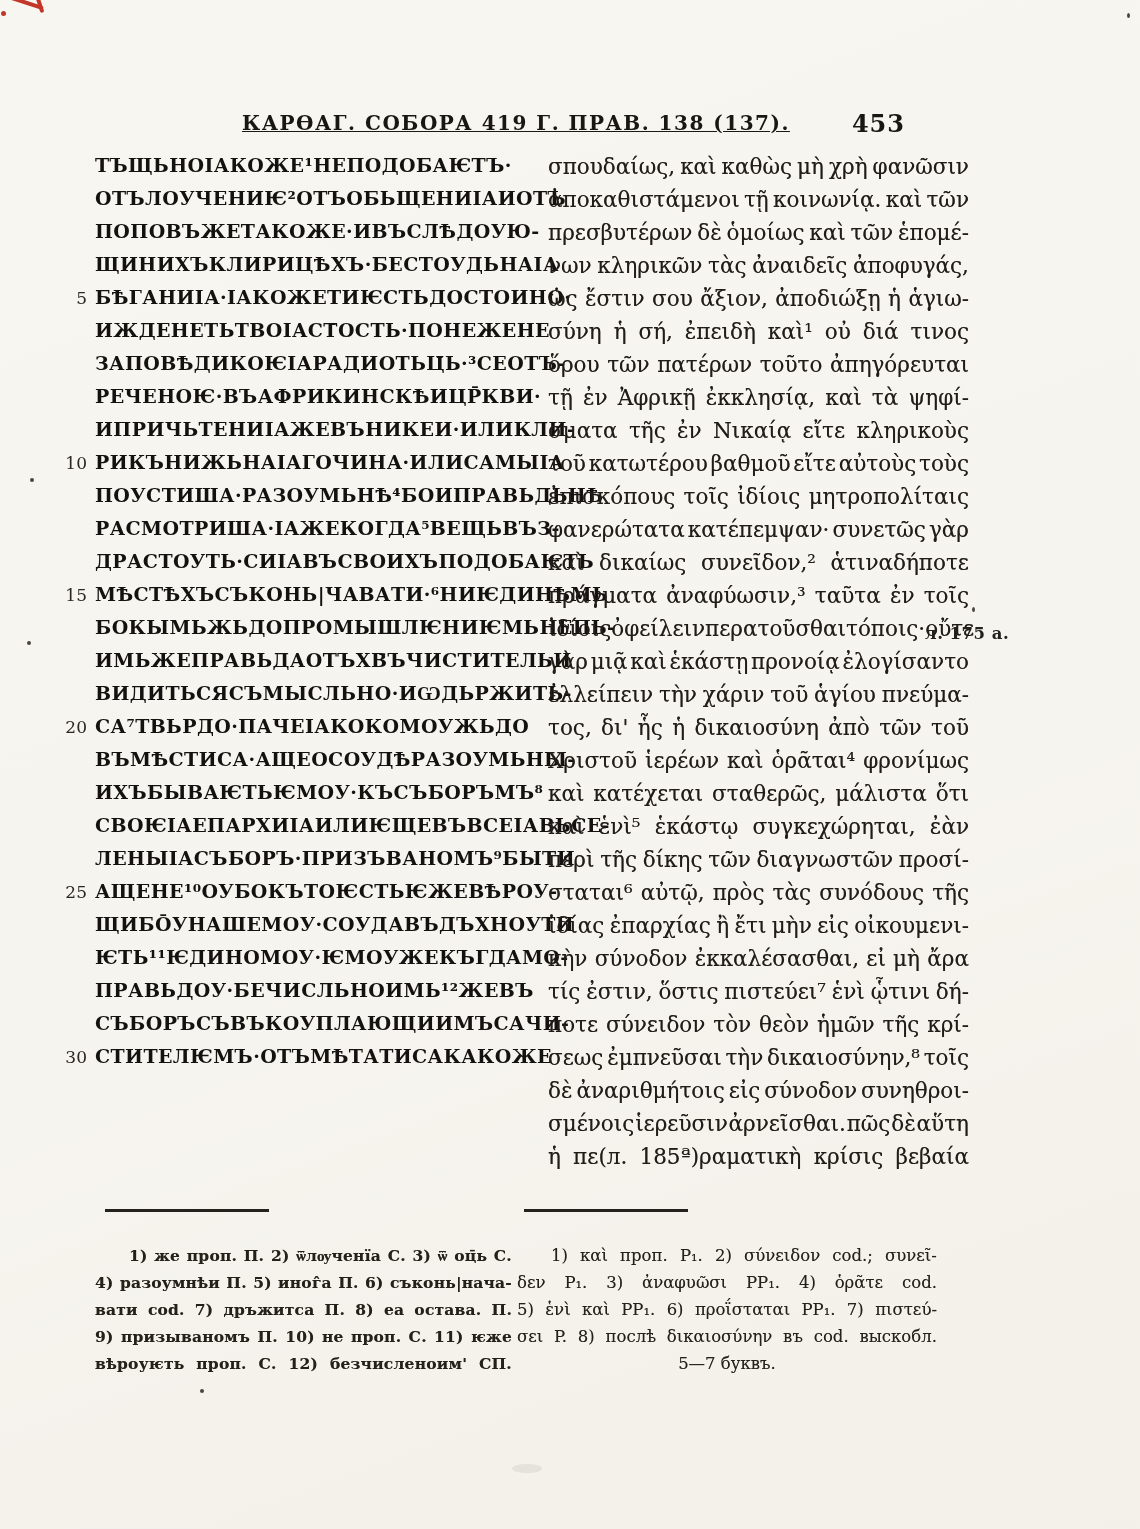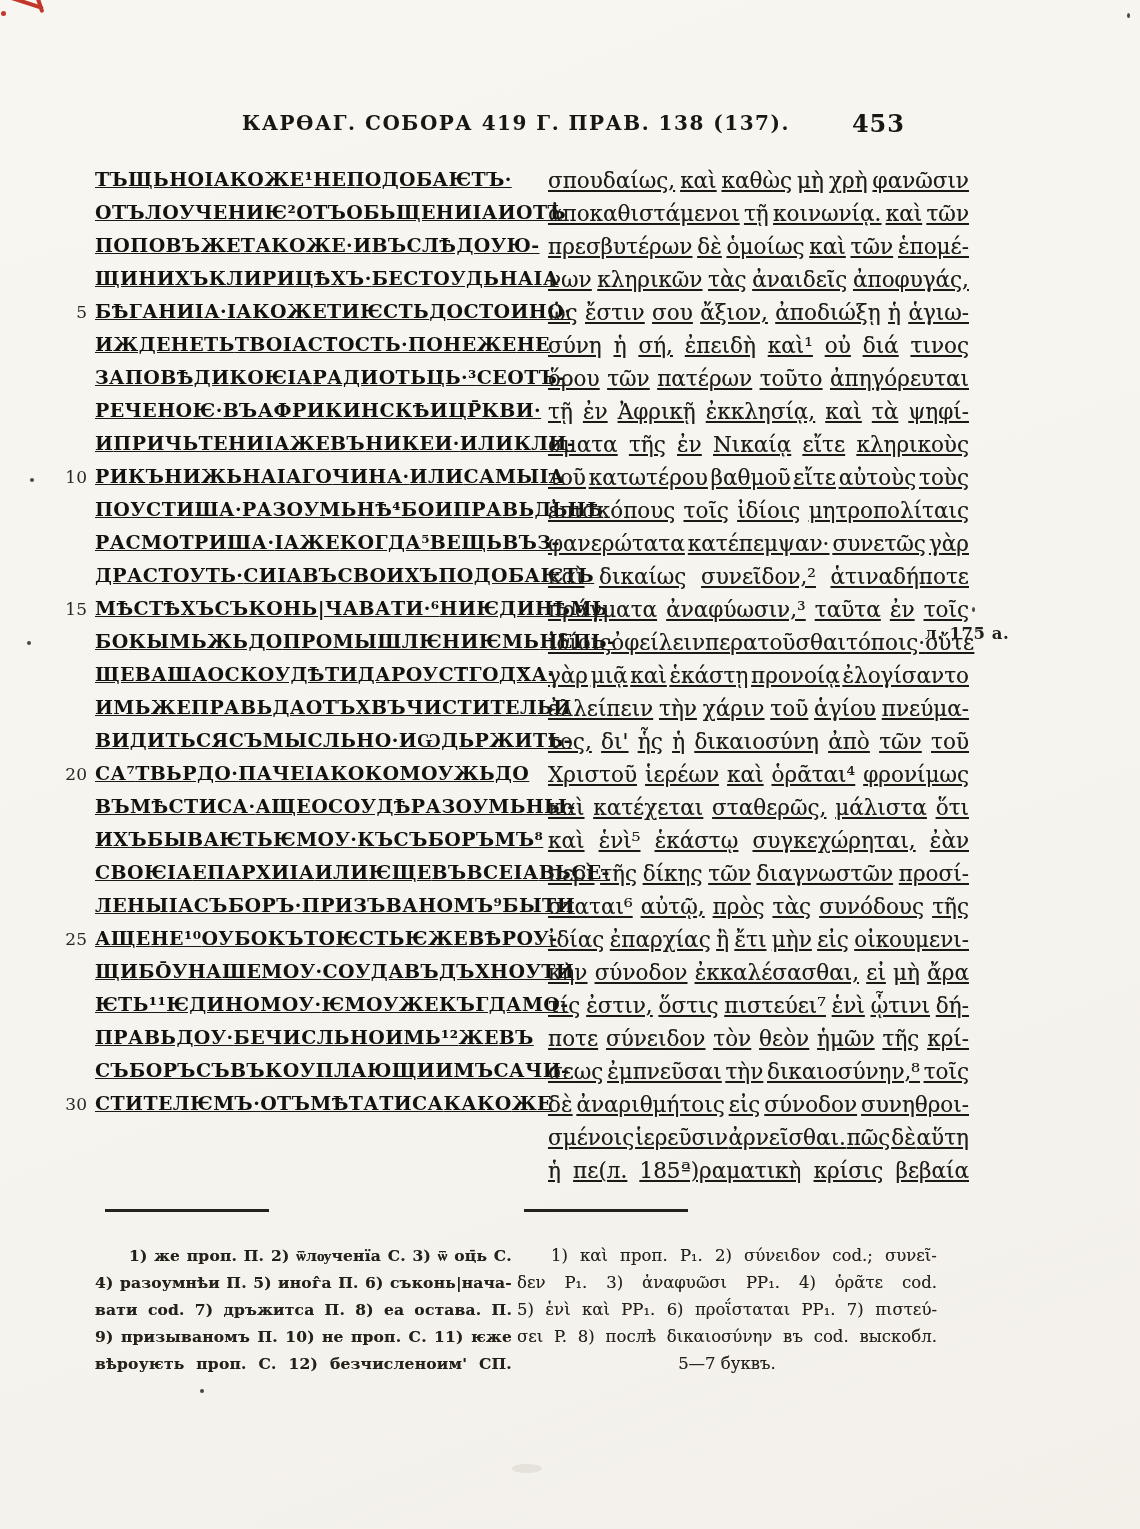--- a/index.html
+++ b/index.html
@@ -14,7 +14,7 @@
     color:#1b1915;overflow:hidden;
   }
   
-  .header{position:absolute;left:95px;top:111px;width:842px;height:28px;text-align:center;}
+  .header{position:absolute;left:95px;top:111px;width:842px;height:28px;text-align:center;text-decoration:underline;}
   .running-title{
     font-weight:700;font-size:20px;letter-spacing:1.5px;color:#191713;
   }

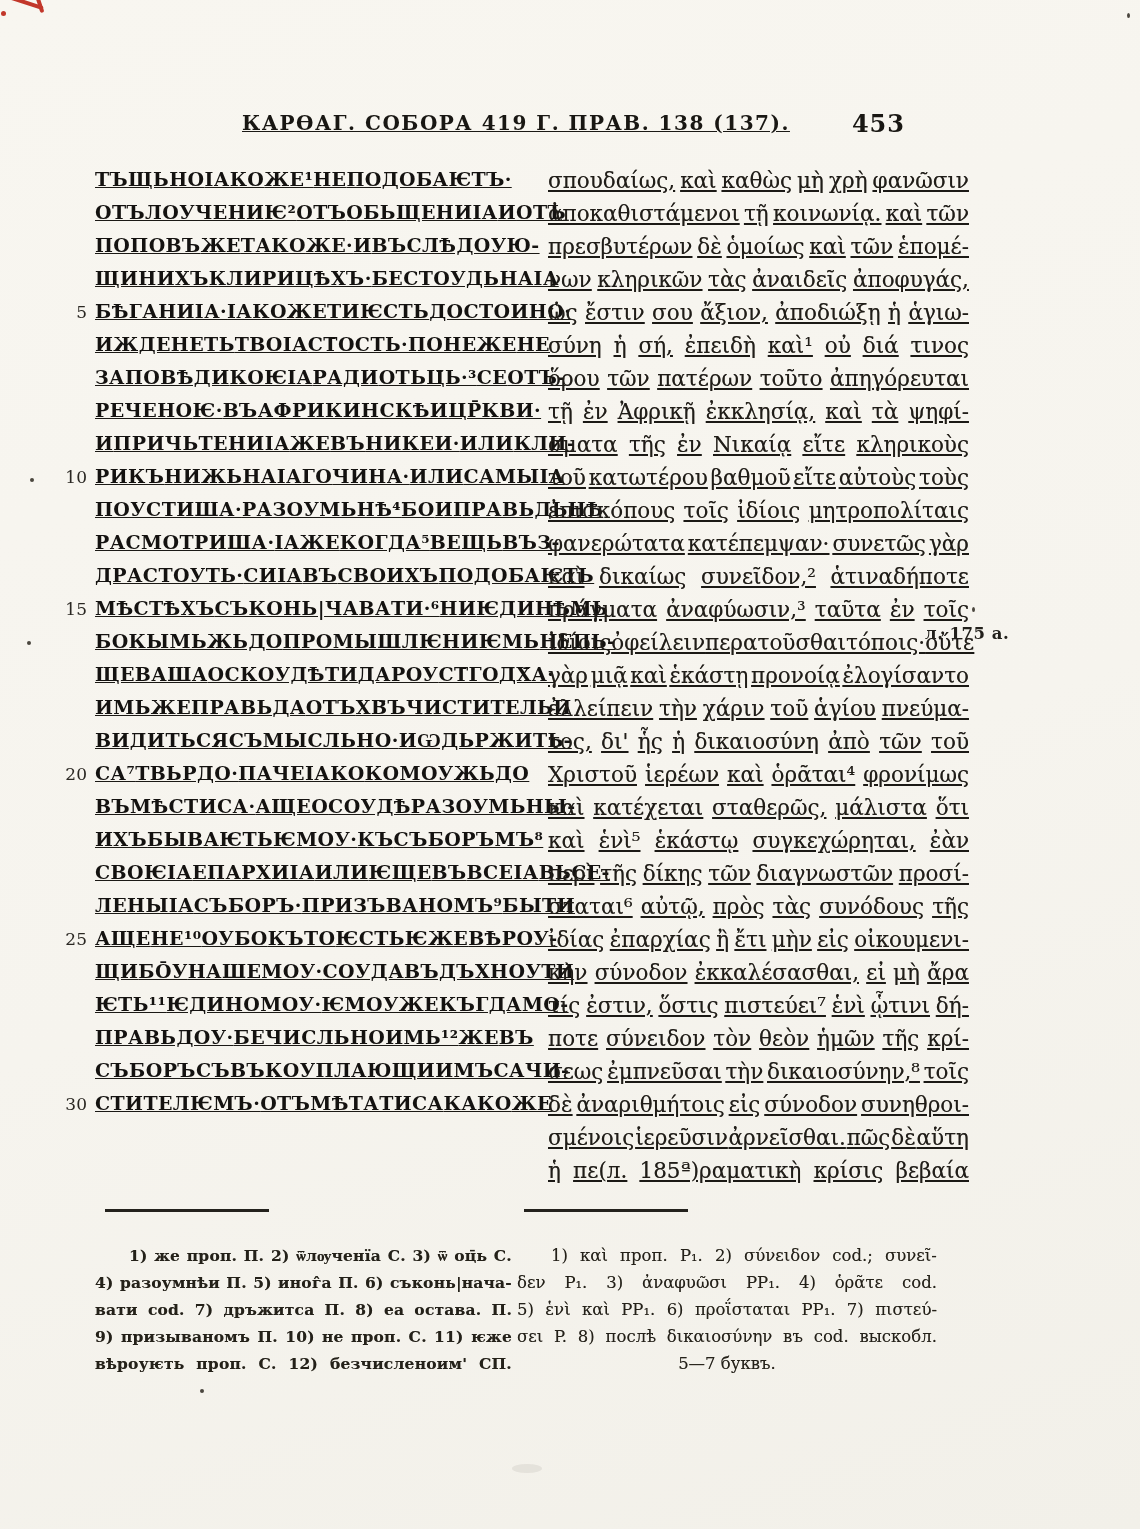--- a/index.html
+++ b/index.html
@@ -22,7 +22,7 @@
     position:absolute;right:32px;top:-2px;font-weight:700;font-size:24px;letter-spacing:1px;color:#191713;
   }
   
-  .col{position:absolute;top:168px;text-decoration:underline;}
+  .col{position:absolute;top:154px;}
   .col-left{left:95px;width:414px;}
   .col-right{left:516px;width:421px;margin-left:32px;}
   .line{

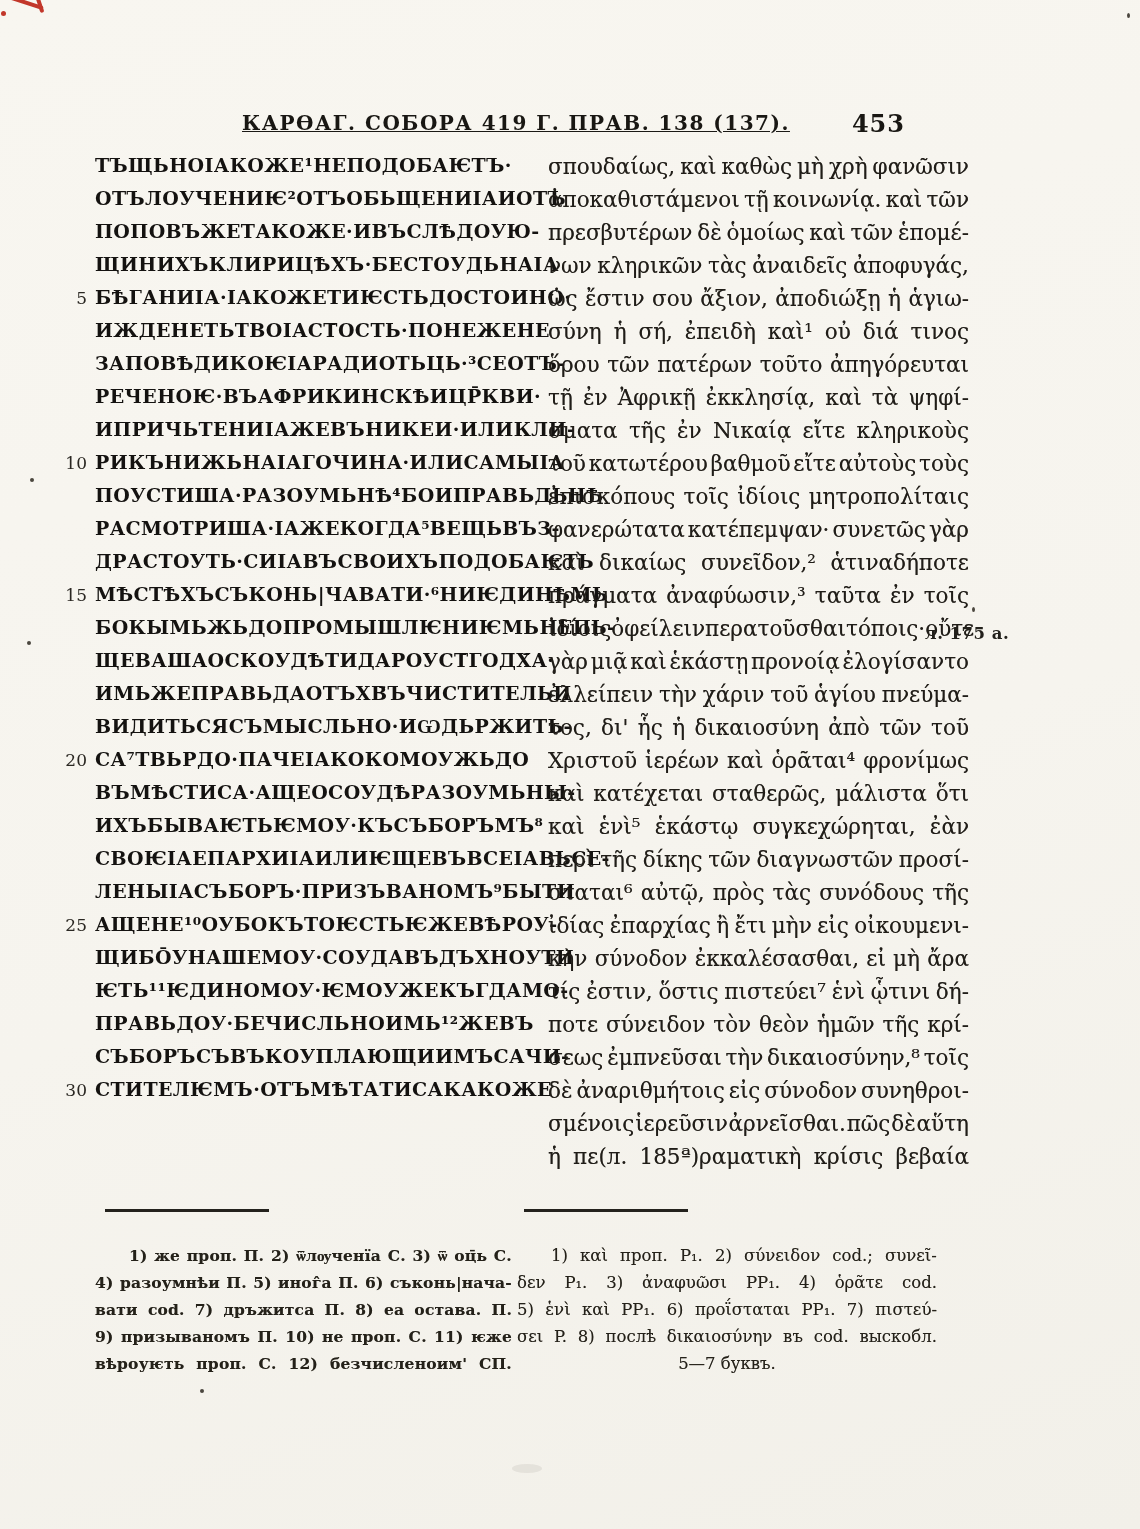--- a/index.html
+++ b/index.html
@@ -187,13 +187,6 @@
         <span class="tok">непь-</span>
       </div>
       <div class="line">
-        <span class="tok">щеваша</span>
-        <span class="tok">оскоудѣти</span>
-        <span class="tok">дароу</span>
-        <span class="tok">ст̄го</span>
-        <span class="tok">дх̄а·</span>
-      </div>
-      <div class="line">
         <span class="tok">имьже</span>
         <span class="tok">правьда</span>
         <span class="tok">отъ</span>

